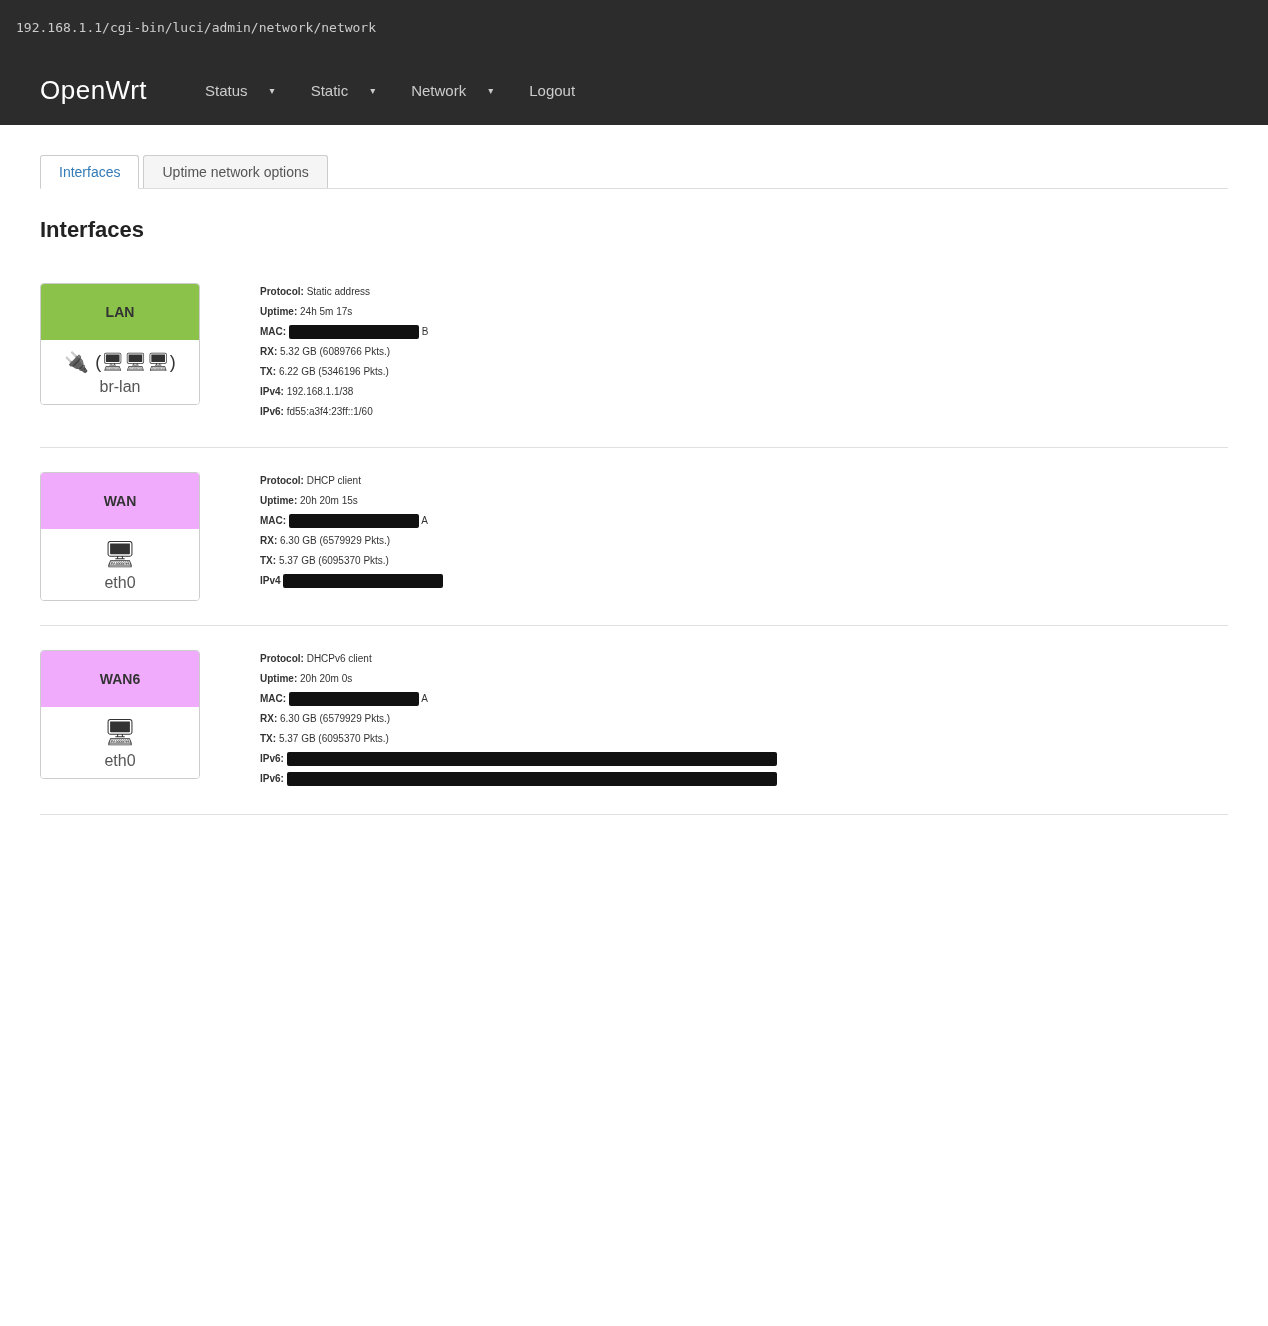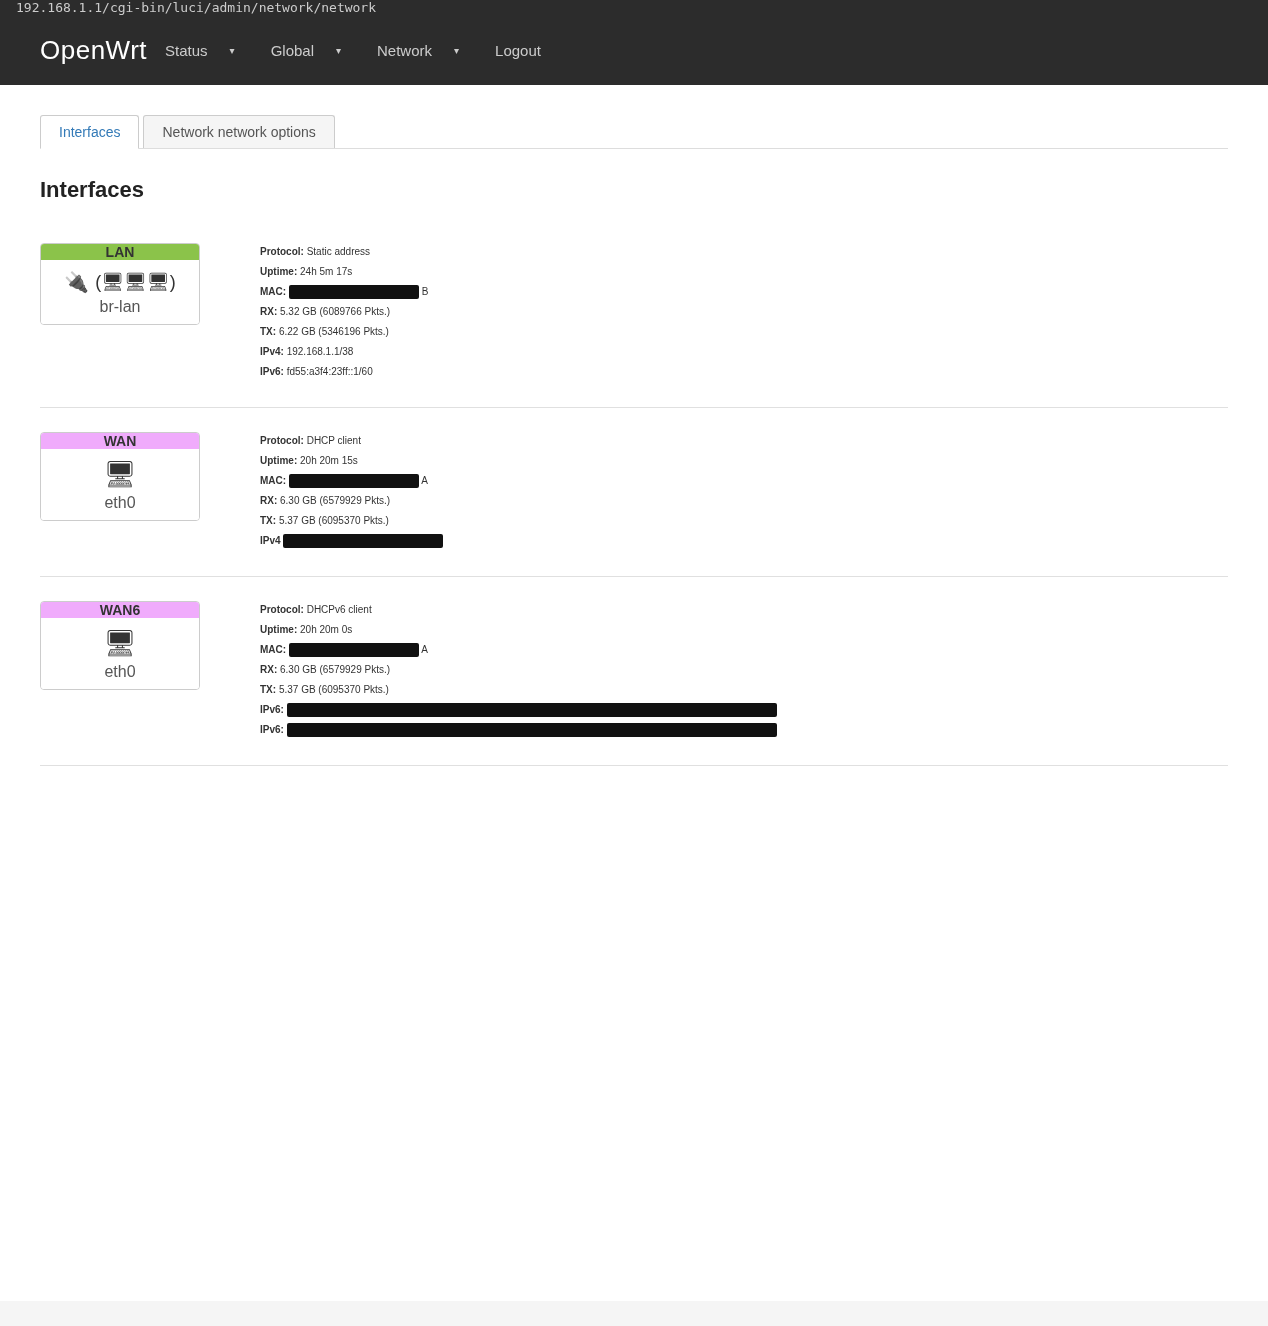--- a/index.html
+++ b/index.html
@@ -9,7 +9,7 @@
     .address-bar {
       background: #2c2c2c;
       color: #ccc;
-      padding: 0 16px;
+      padding: 20px 16px;
       font-size: 13px;
       font-family: monospace;
     }

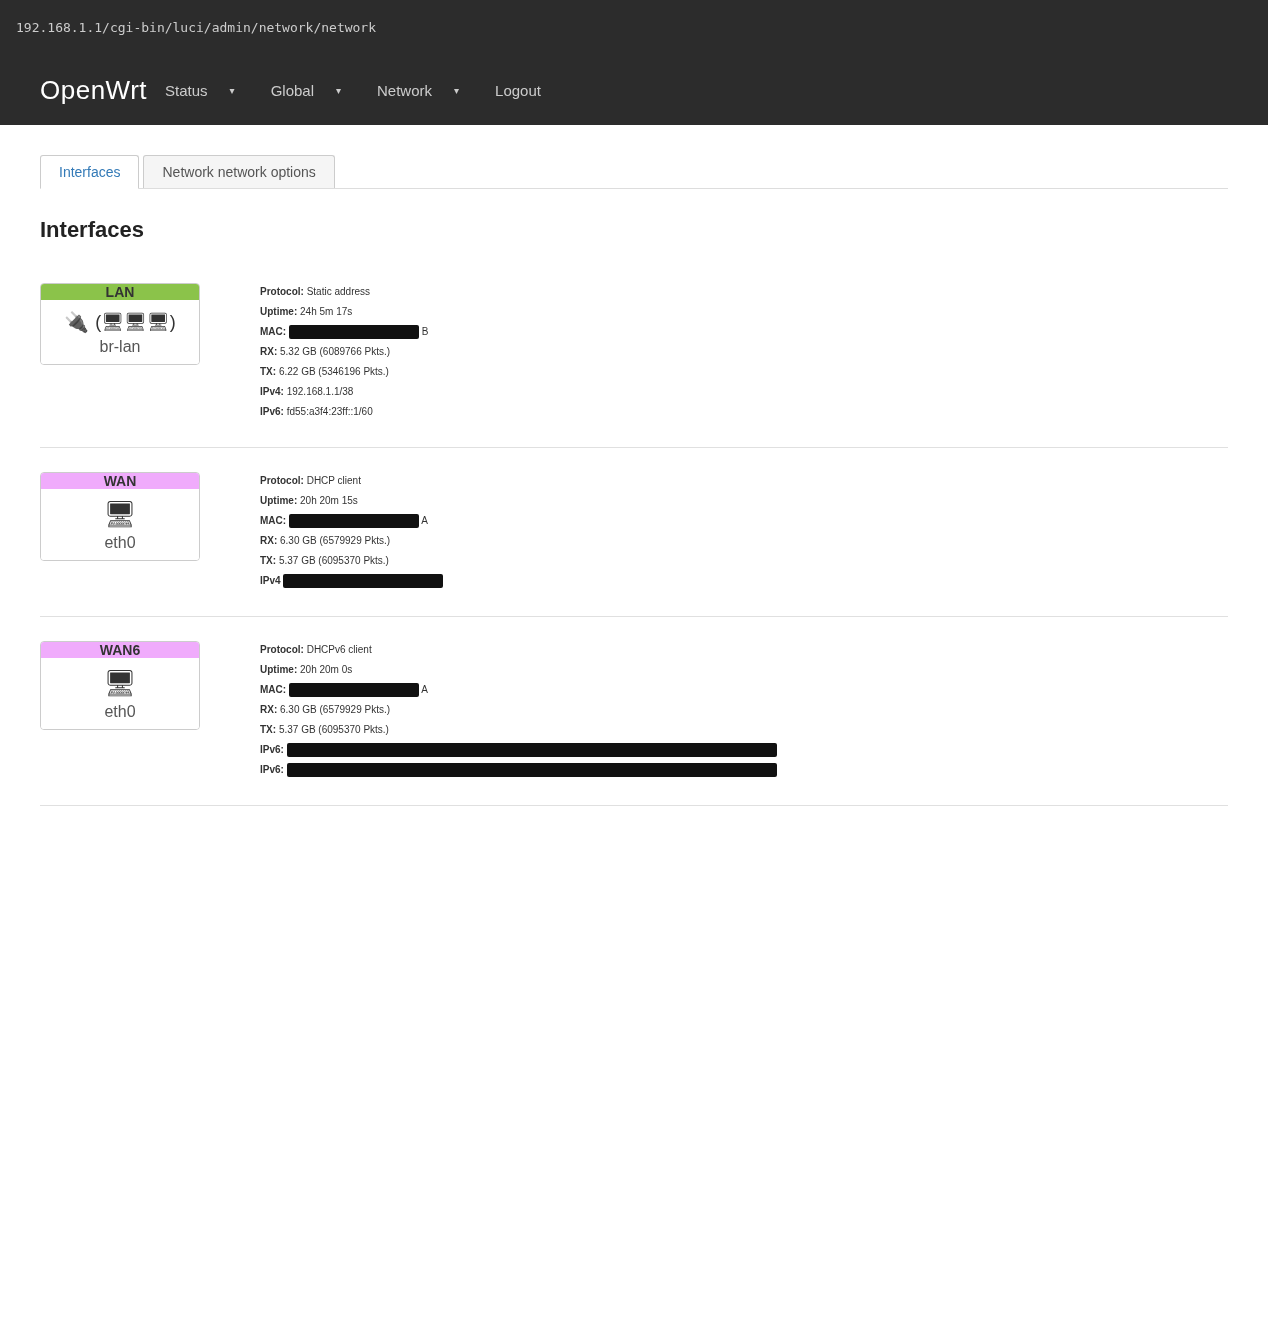--- a/index.html
+++ b/index.html
@@ -27,6 +27,7 @@
       color: #fff;
       font-size: 26px;
       font-weight: 300;
+      margin-right: 40px;
       letter-spacing: 0.5px;
     }
     .nav-item {

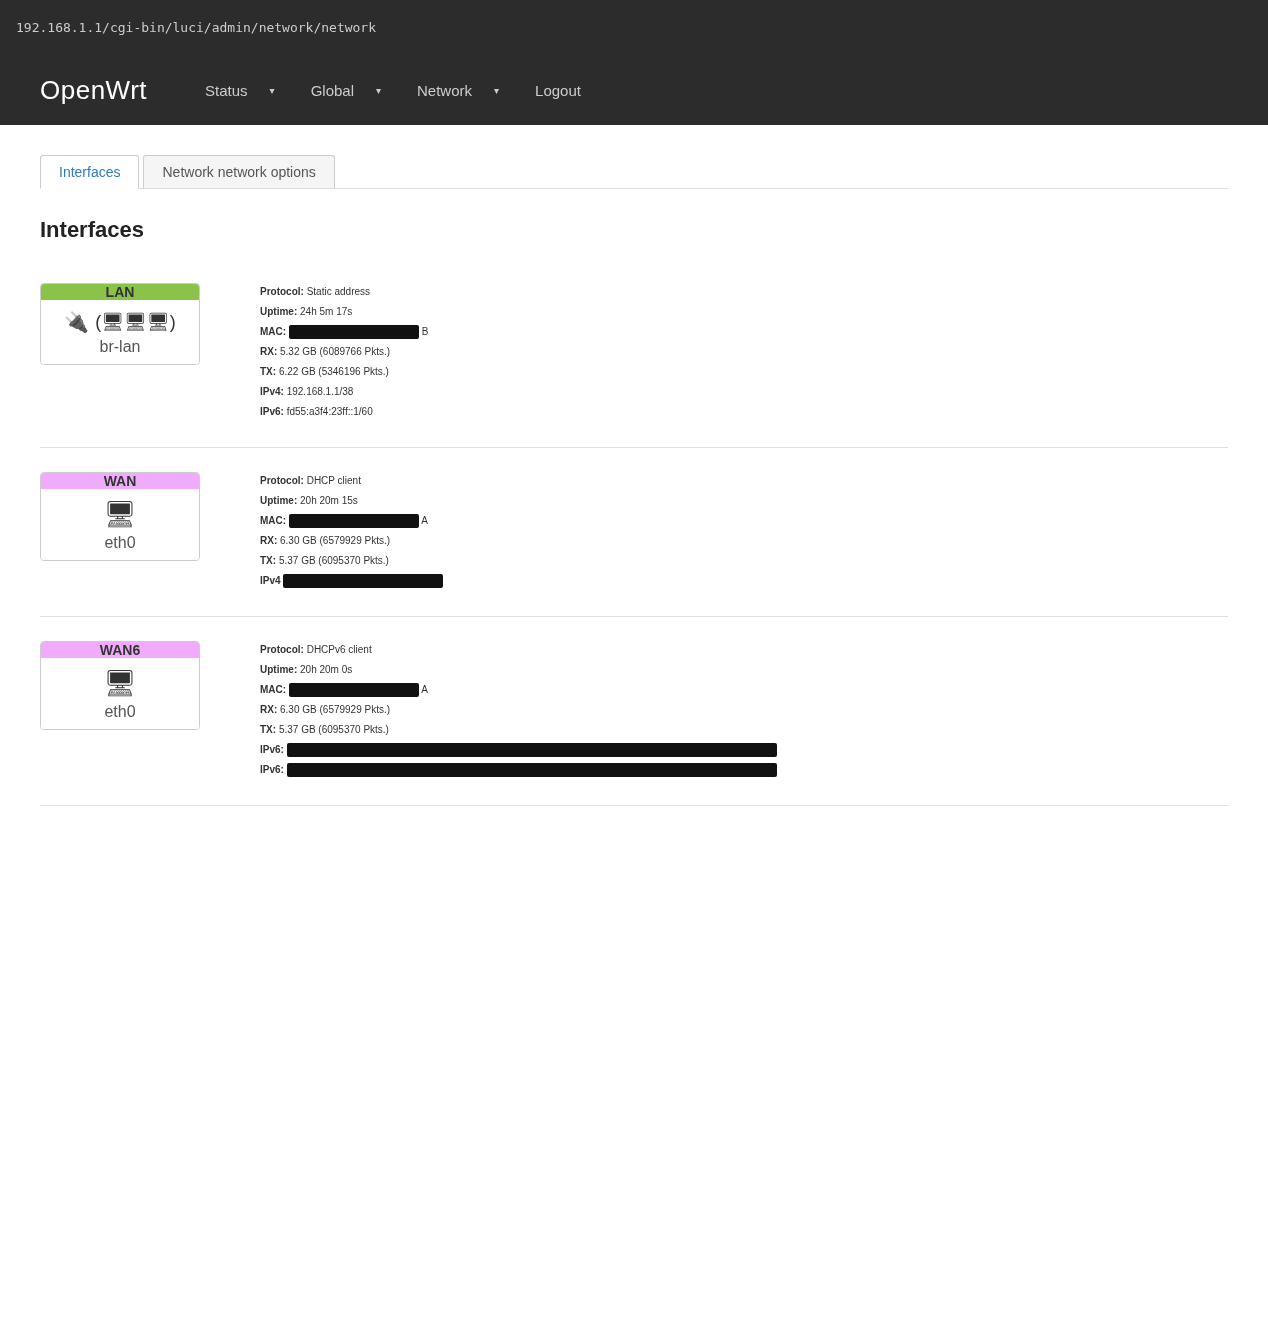--- a/index.html
+++ b/index.html
@@ -167,7 +167,7 @@
     <span class="caret">▾</span>
   </a>
   <a class="nav-item">
-    <span>Global</span>
+    <span>Static</span>
     <span class="caret">▾</span>
   </a>
   <a class="nav-item">

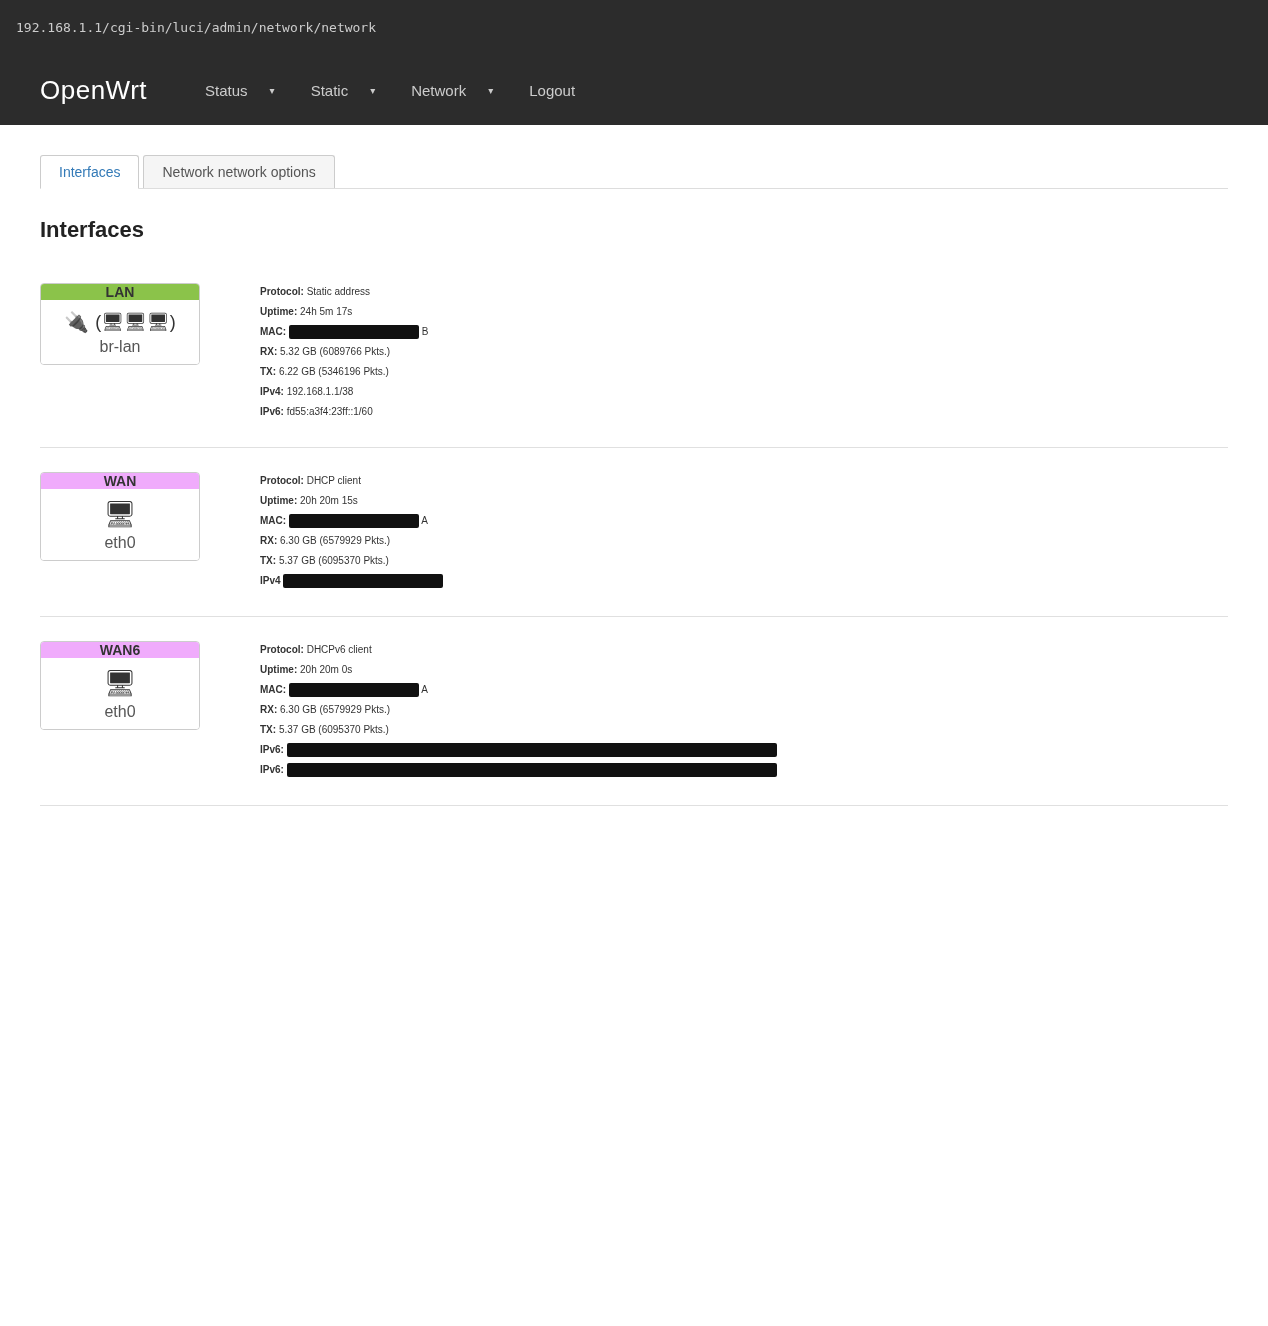--- a/index.html
+++ b/index.html
@@ -186,7 +186,7 @@
       <span>Interfaces</span>
     </div>
     <div class="tab">
-      <span>Network network options</span>
+      <span>Uptime network options</span>
     </div>
   </div>
 

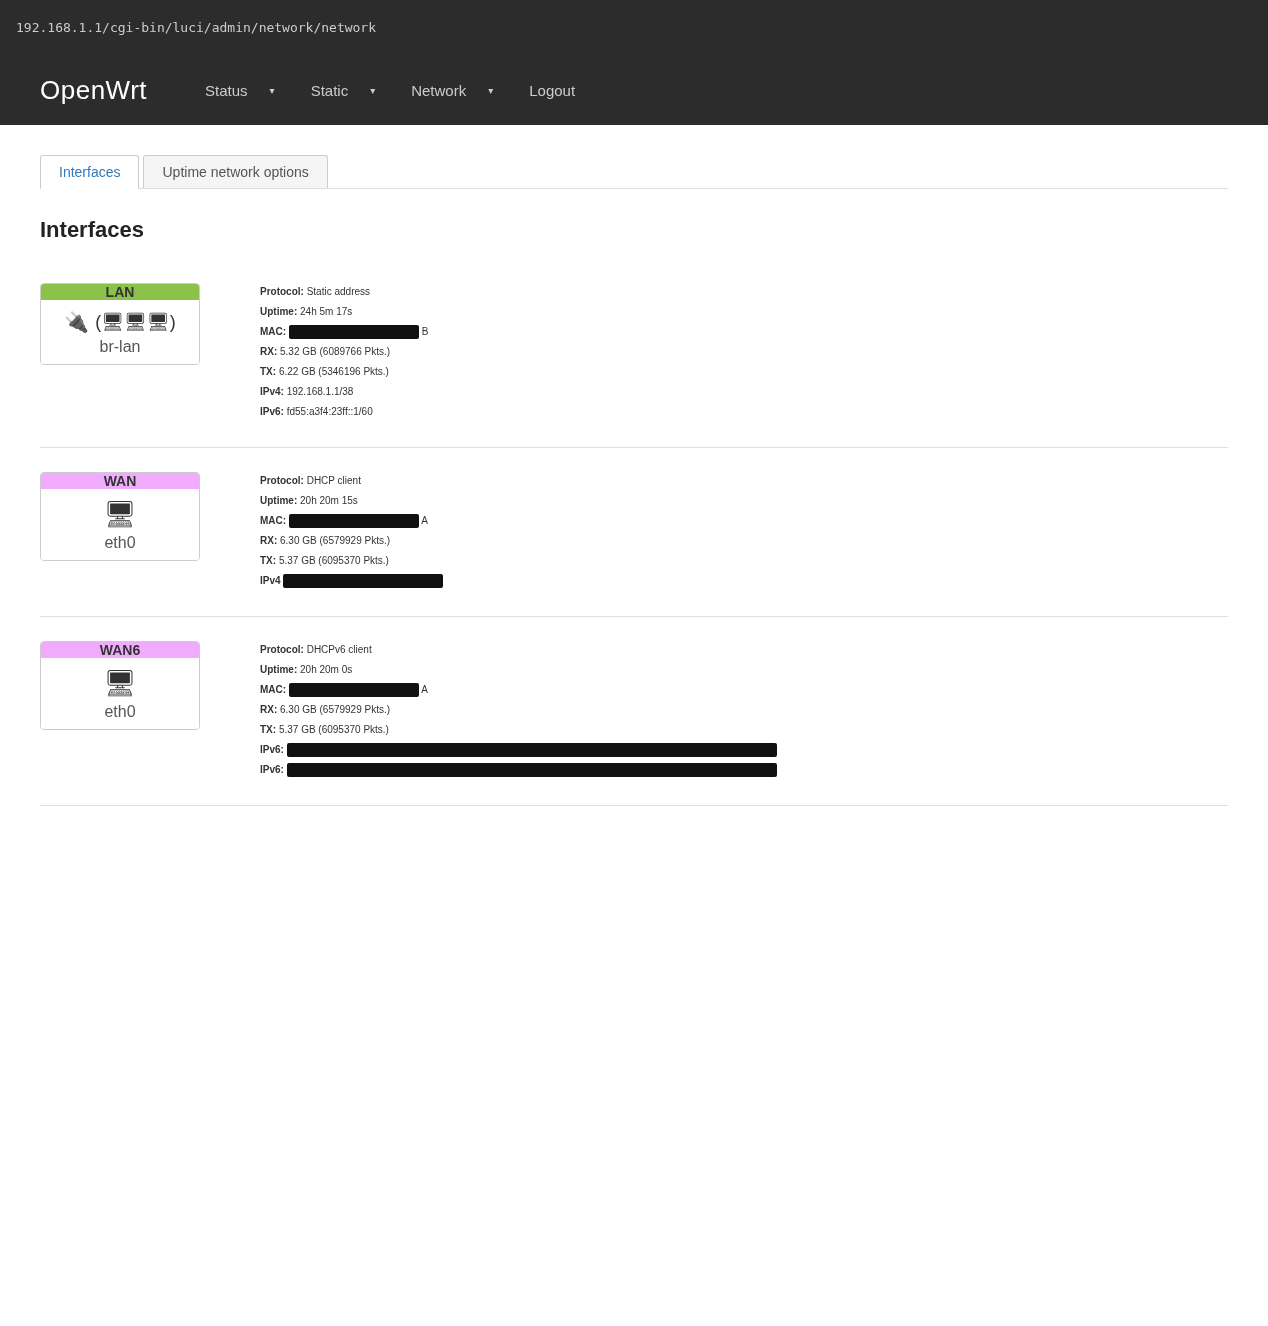--- a/index.html
+++ b/index.html
@@ -106,7 +106,7 @@
       text-align: center;
     }
     .iface-card-header {
-      padding: 0 0;
+      padding: 20px 0;
       font-weight: bold;
       font-size: 14px;
       color: #333;

